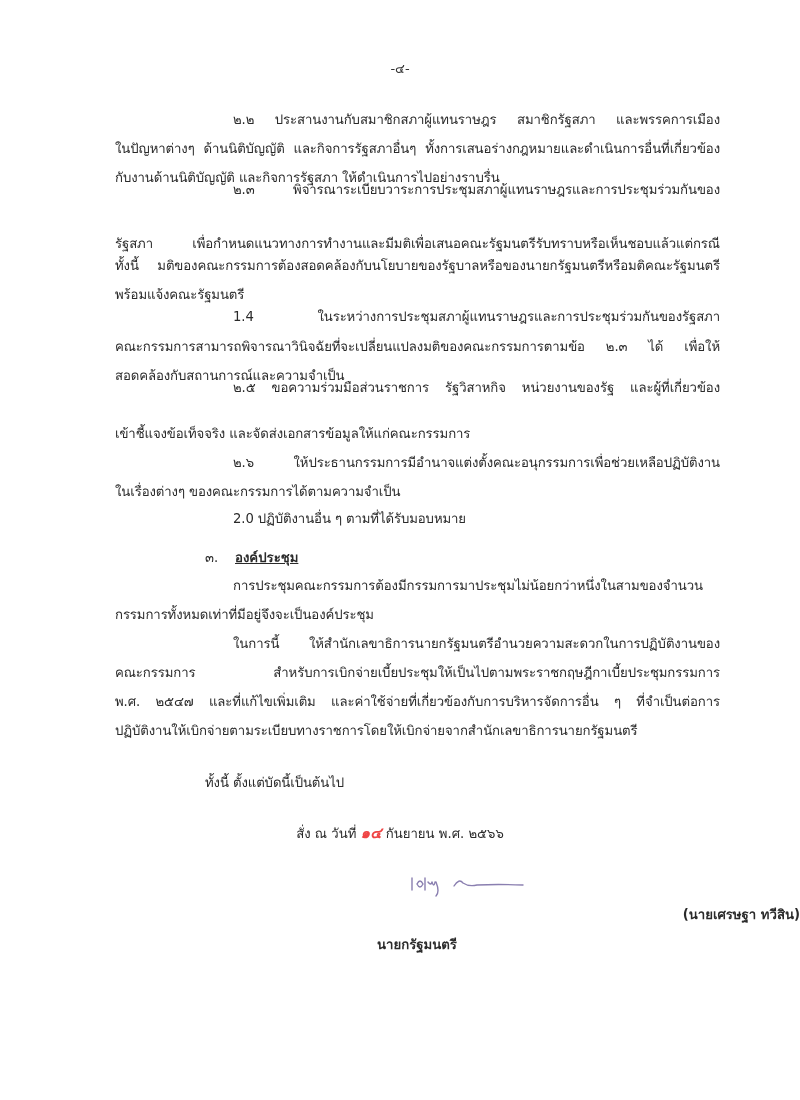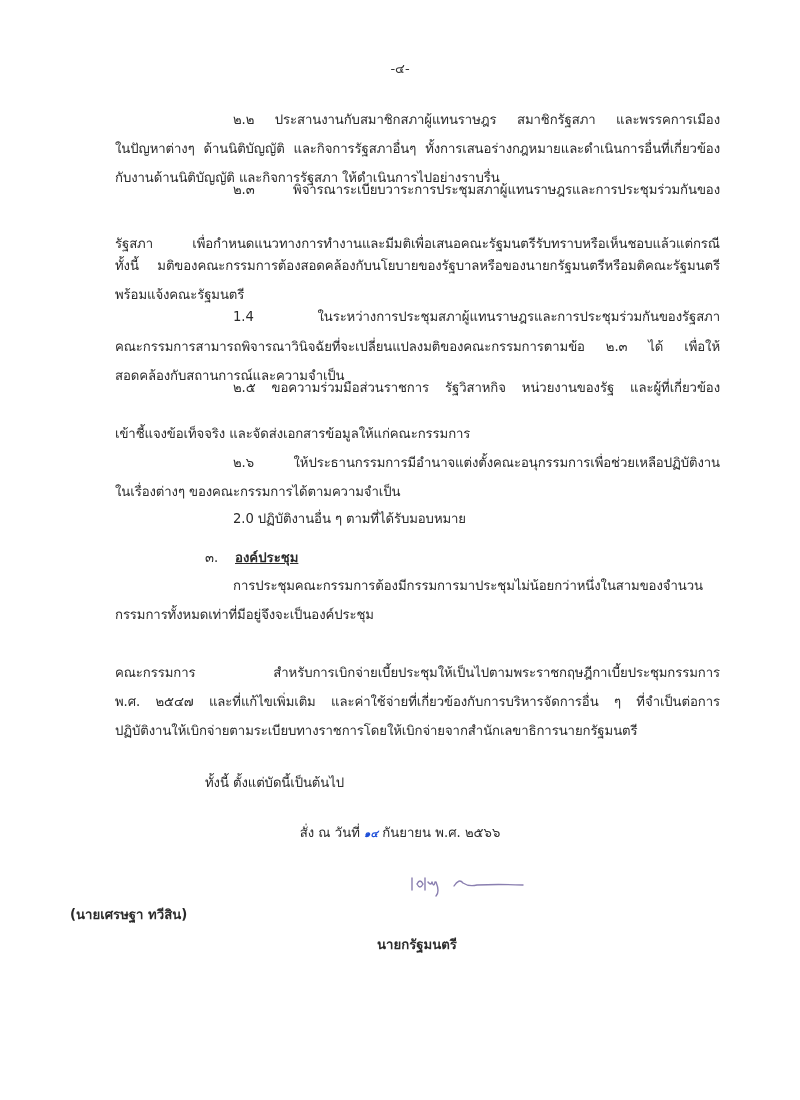--- a/index.html
+++ b/index.html
@@ -64,6 +64,7 @@
   <div class="line indent justify" style="top:576px">การประชุมคณะกรรมการต้องมีกรรมการมาประชุมไม่น้อยกว่าหนึ่งในสามของจำนวน</div>
   <div class="line" style="top:605px">กรรมการทั้งหมดเท่าที่มีอยู่จึงจะเป็นองค์ประชุม</div>
 
+  <div class="line indent justify" style="top:634px">ในการนี้ ให้สำนักเลขาธิการนายกรัฐมนตรีอำนวยความสะดวกในการปฏิบัติงานของ</div>
   <div class="line justify" style="top:663px">คณะกรรมการ สำหรับการเบิกจ่ายเบี้ยประชุมให้เป็นไปตามพระราชกฤษฎีกาเบี้ยประชุมกรรมการ</div>
   <div class="line justify" style="top:692px">พ.ศ. ๒๕๔๗ และที่แก้ไขเพิ่มเติม และค่าใช้จ่ายที่เกี่ยวข้องกับการบริหารจัดการอื่น ๆ ที่จำเป็นต่อการ</div>
   <div class="line" style="top:721px">ปฏิบัติงานให้เบิกจ่ายตามระเบียบทางราชการโดยให้เบิกจ่ายจากสำนักเลขาธิการนายกรัฐมนตรี</div>

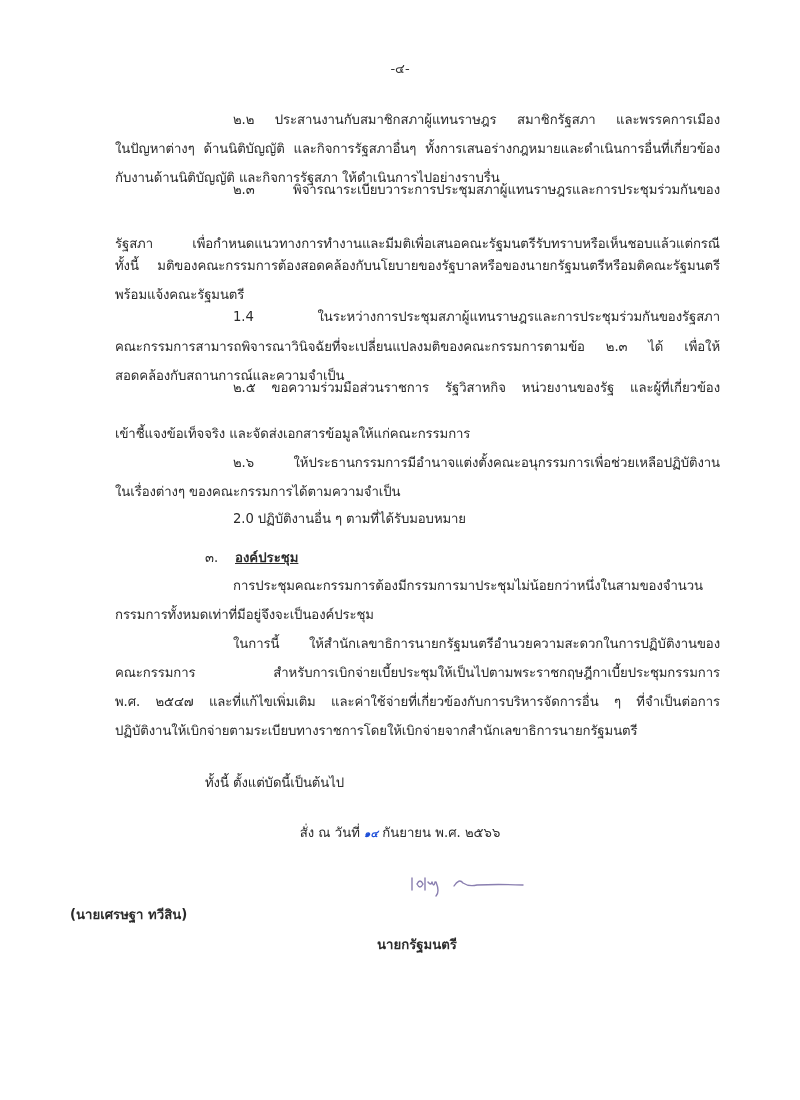--- a/index.html
+++ b/index.html
@@ -23,7 +23,7 @@
   .sec-num { position: absolute; left: 205px; font-size: 13.2px; line-height: 20px; }
   .sec-title { position: absolute; left: 235px; font-size: 13.2px; line-height: 20px; text-decoration: underline; font-weight: bold; text-align: center; }
   .center-line { position: absolute; left: 0; width: 800px; text-align: center; font-size: 13.2px; line-height: 20px; }
-  .blue-ink { color: #1d4ed8; font-weight: bold; font-style: italic; font-size: 10px; }
+  .blue-ink { color: #ef4444; font-weight: bold; font-style: italic; font-size: 15px; }
   .signature {
     position: absolute; left: 408px; top: 870px; width: 120px; height: 30px;
   }

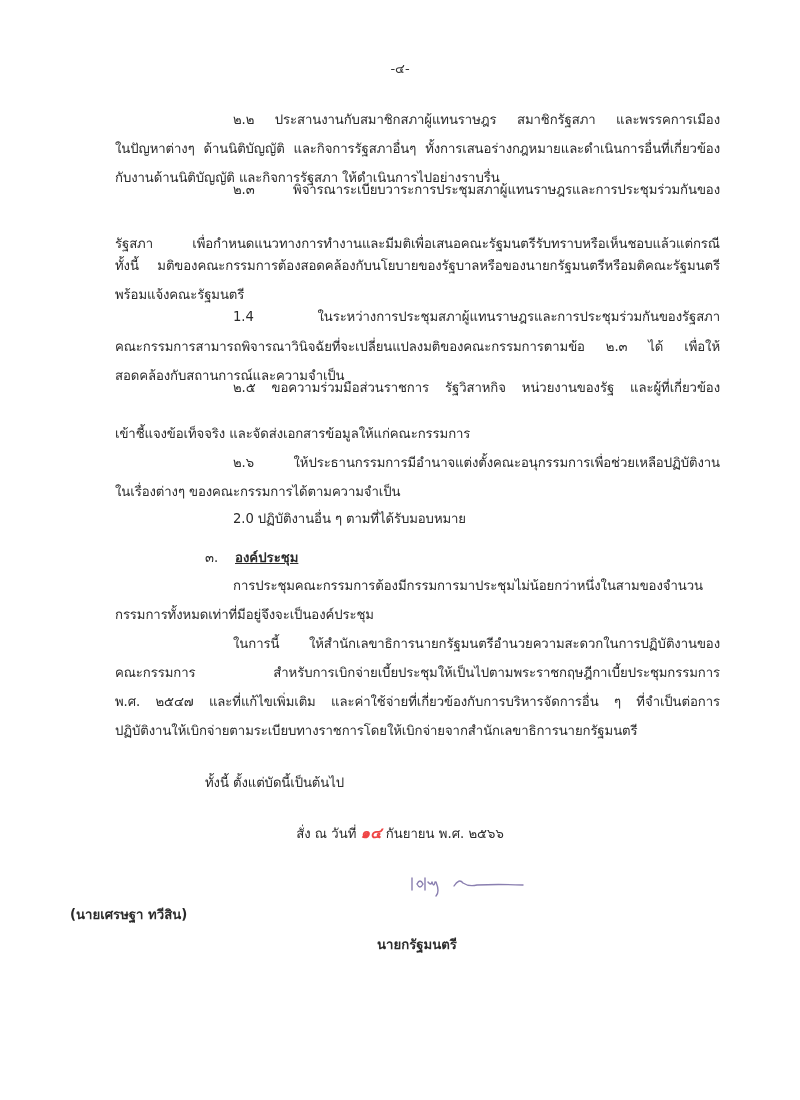--- a/index.html
+++ b/index.html
@@ -27,7 +27,7 @@
   .signature {
     position: absolute; left: 408px; top: 870px; width: 120px; height: 30px;
   }
-  .signer-name { position: absolute; left: 0; width: 800px; text-align: left; top: 904px; font-size: 13.2px; font-weight: bold; padding-left: 70px; box-sizing: border-box; }
+  .signer-name { position: absolute; left: 0; width: 800px; text-align: right; top: 904px; font-size: 13.2px; font-weight: bold; padding-left: 70px; box-sizing: border-box; }
   .signer-title { position: absolute; left: 0; width: 800px; text-align: center; top: 934px; font-size: 13.2px; font-weight: bold; padding-left: 34px; box-sizing: border-box; }
 </style>
 </head>

